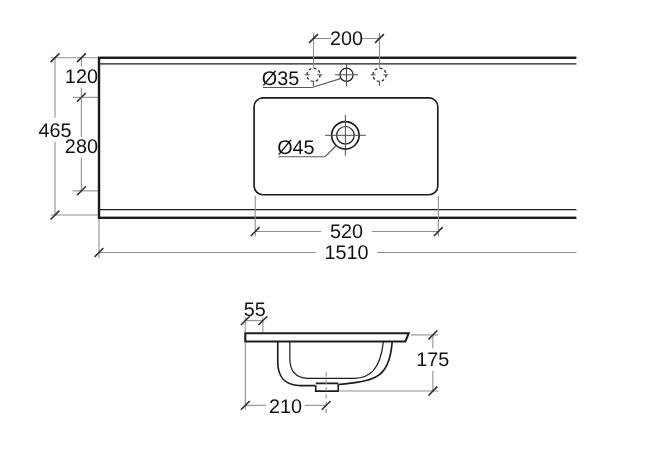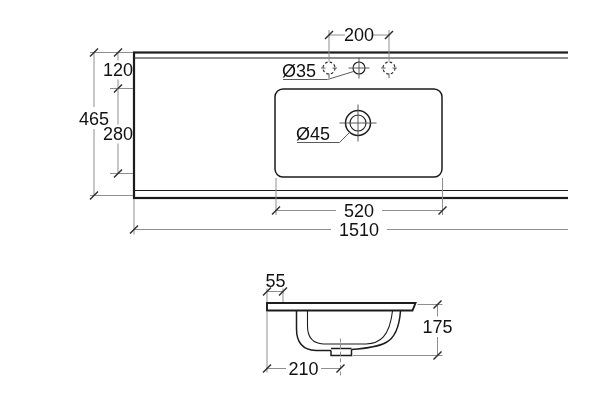--- a/index.html
+++ b/index.html
@@ -3,7 +3,7 @@
 <meta charset="utf-8">
 <style>
   html,body{margin:0;padding:0;background:#fff;}
-  #canvas{position:relative;width:524px;height:409px;background:var(--bg,#fff);overflow:hidden;margin-left:44px;}
+  #canvas{position:relative;width:524px;height:409px;background:var(--bg,#fff);overflow:hidden;}
   svg{display:block;}
   .obj{stroke:var(--line,#1c1c1c);fill:none;stroke-width:2.2;stroke-linejoin:miter;}
   .objmed{stroke:var(--line,#1c1c1c);fill:none;stroke-width:1.5;}

